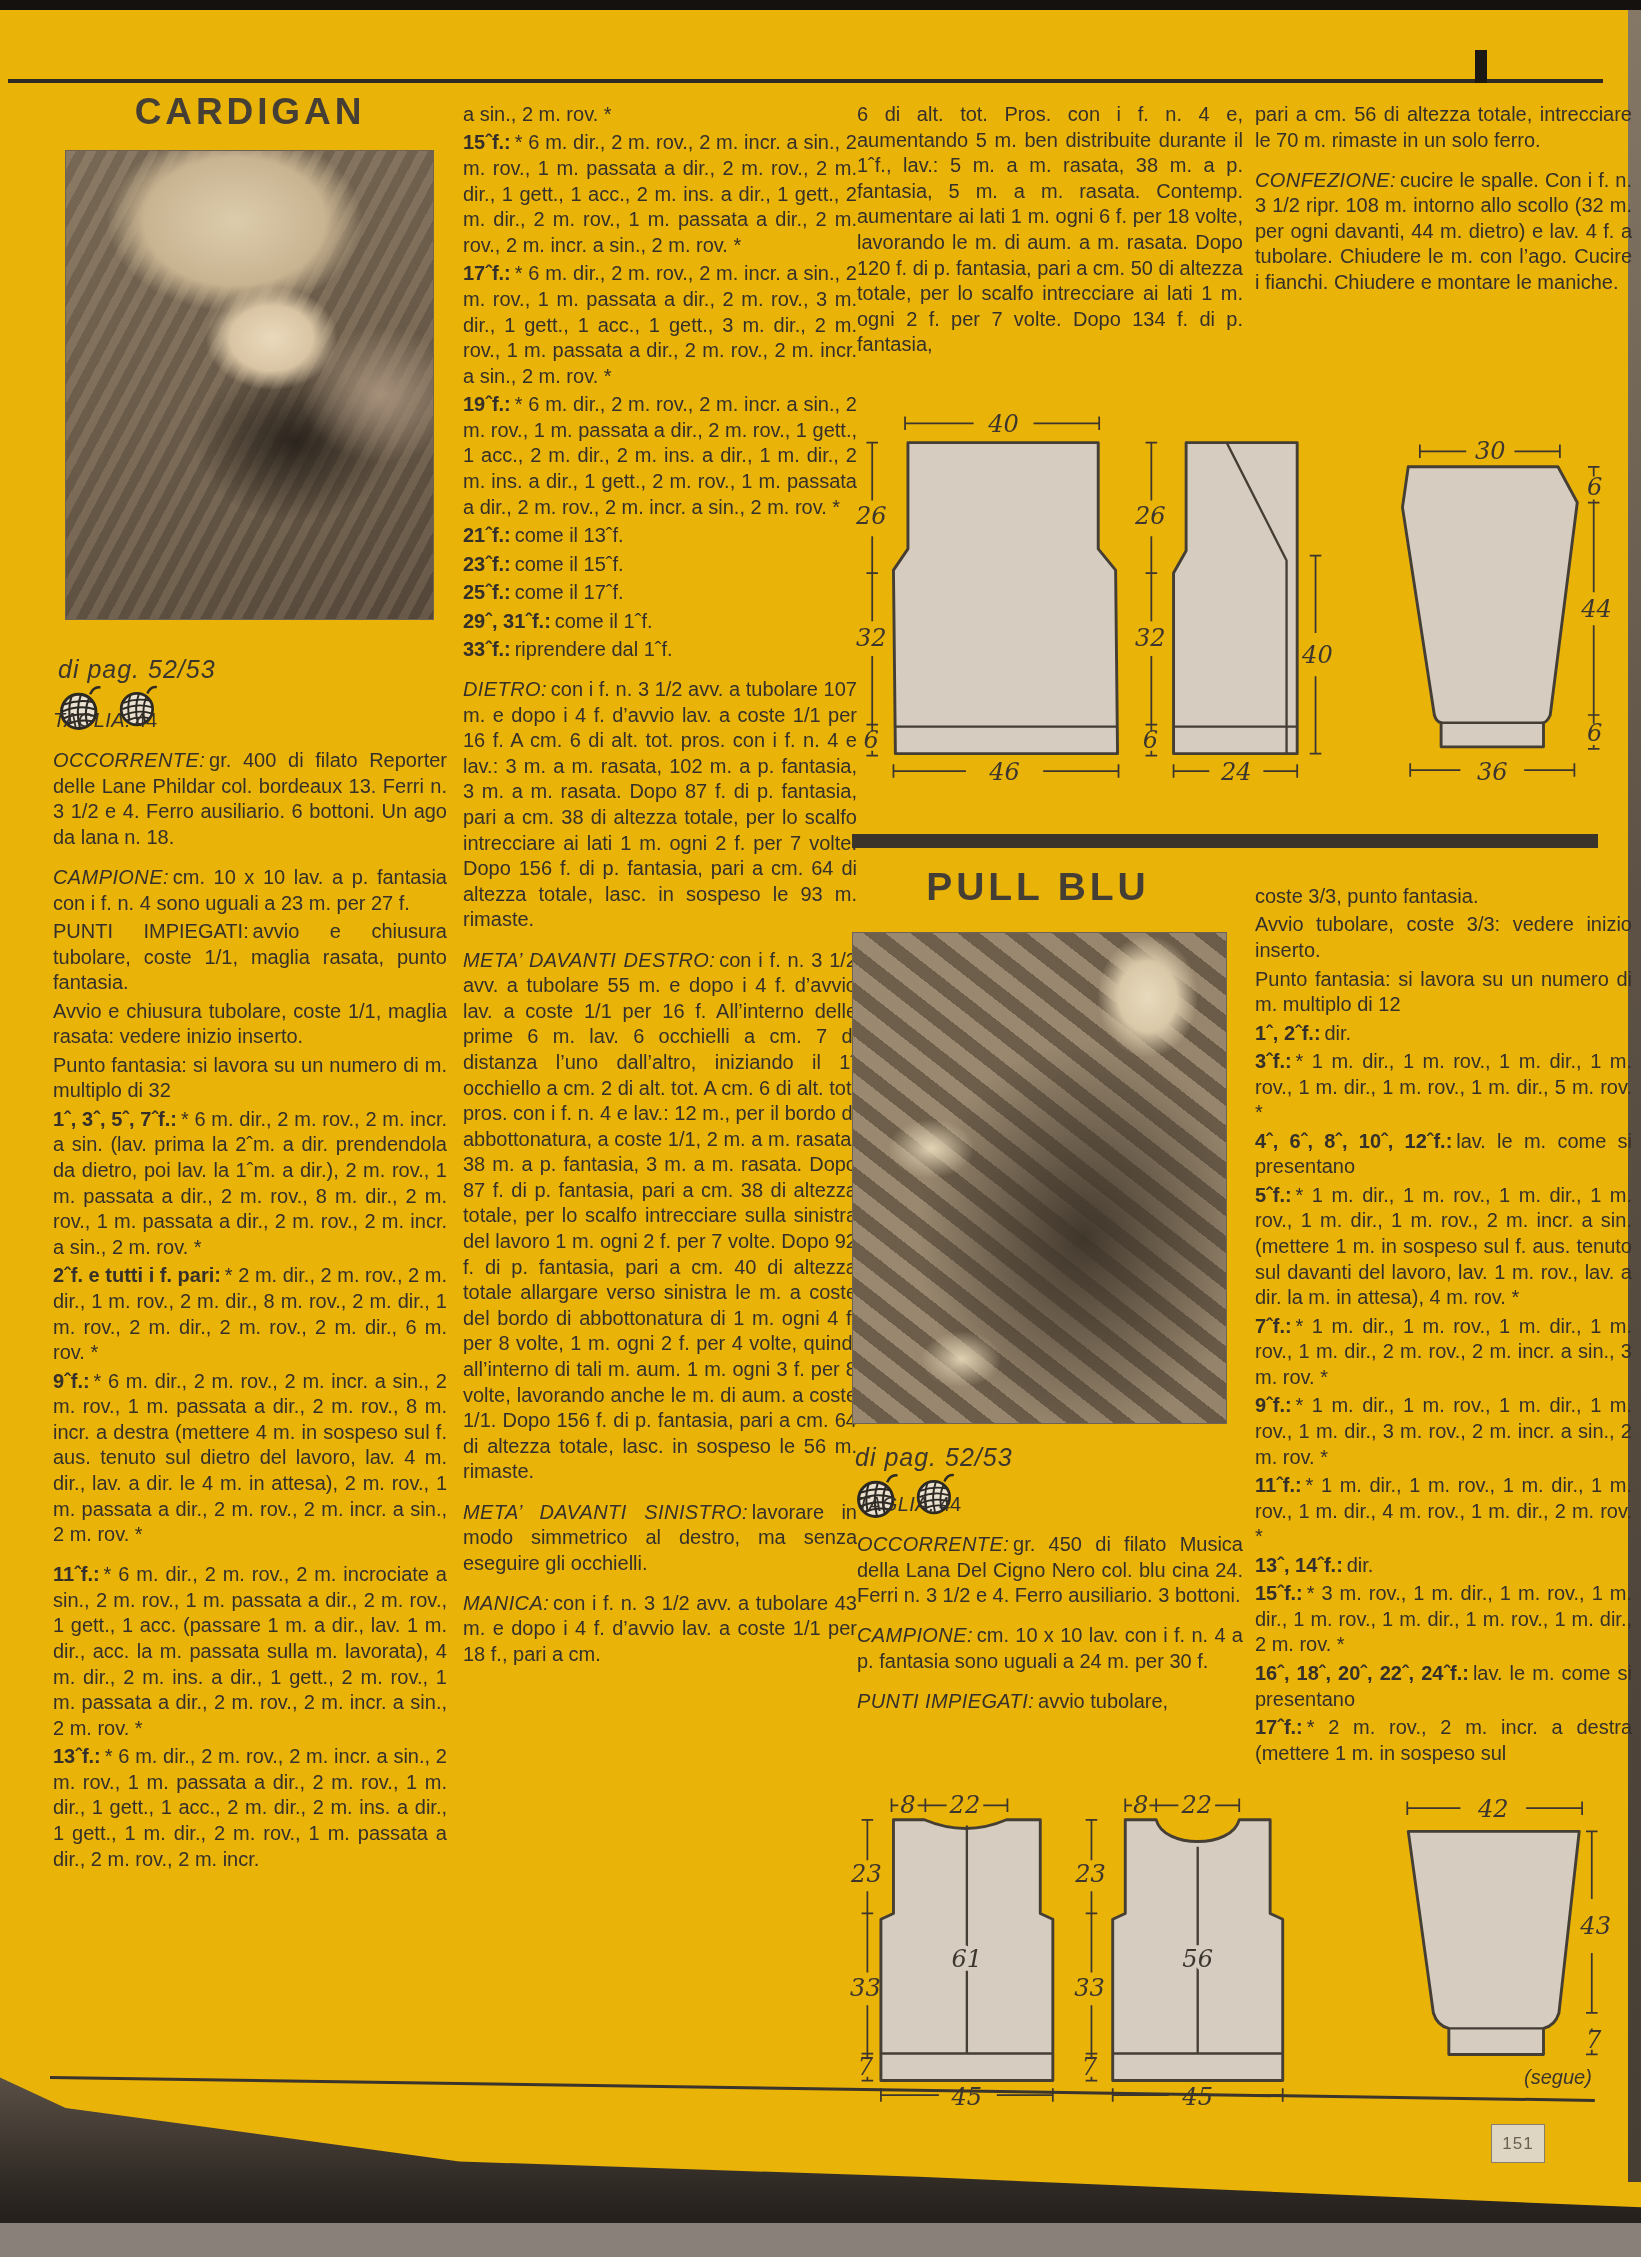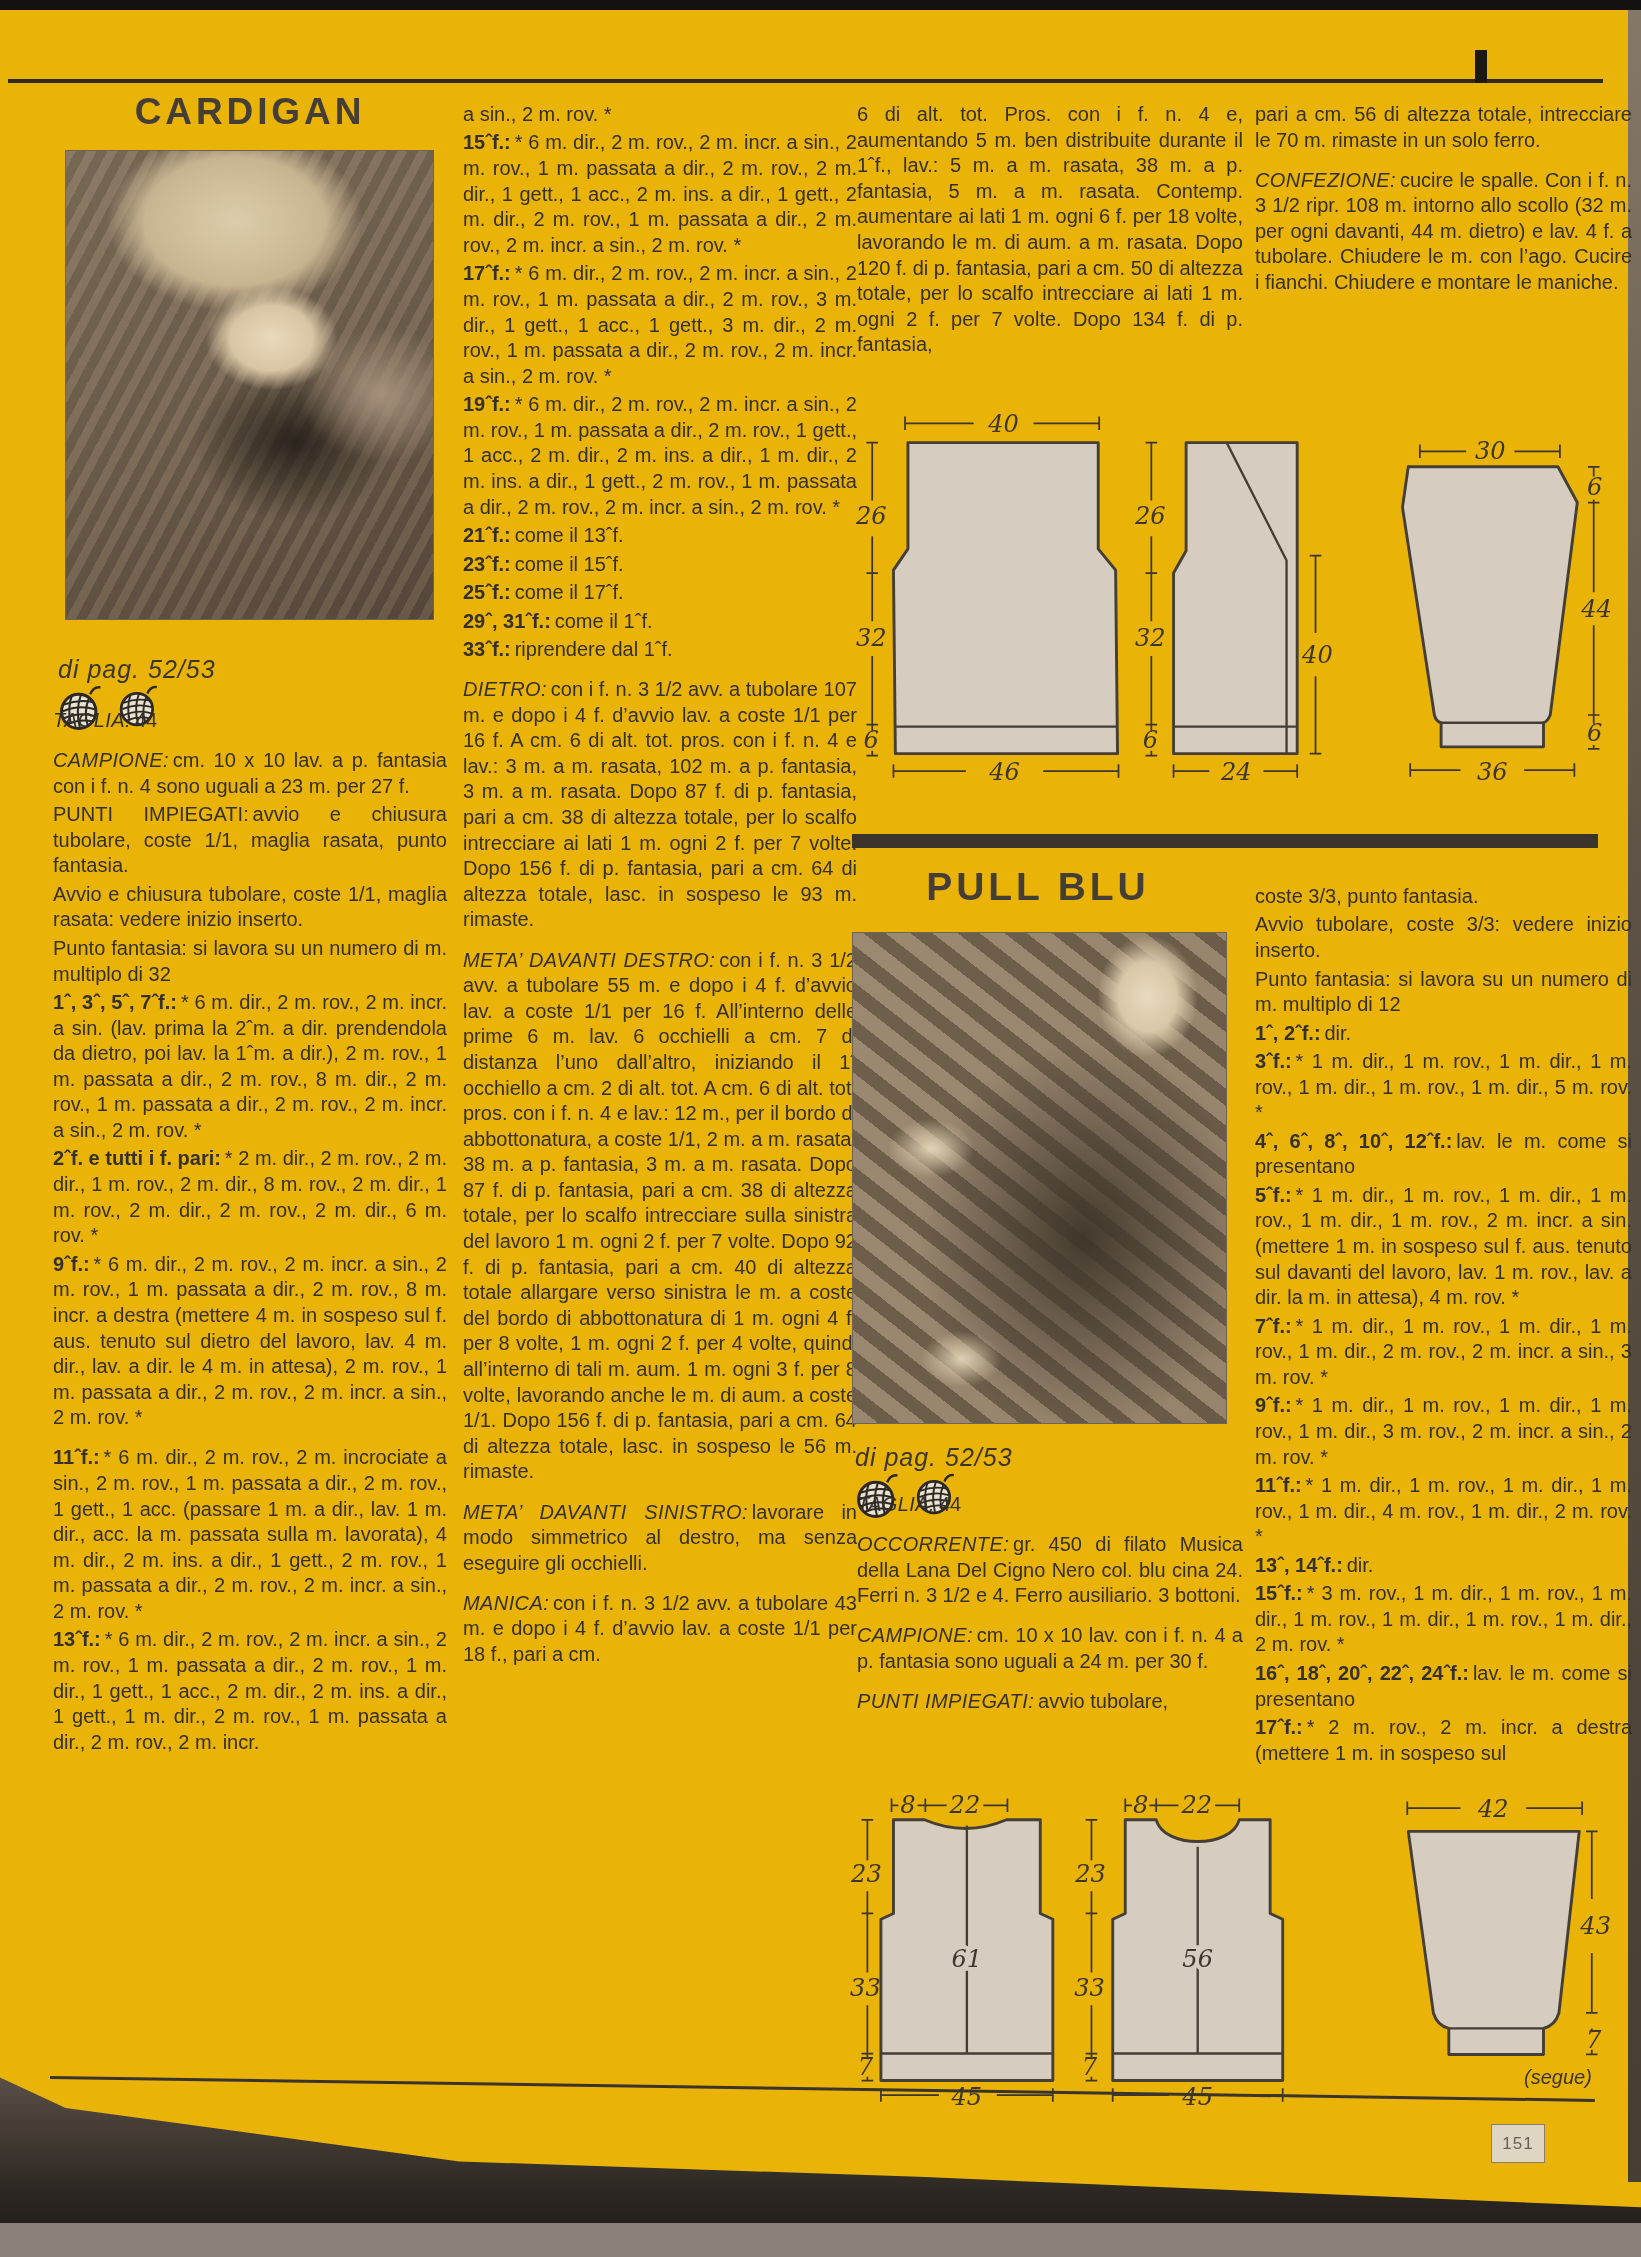--- a/index.html
+++ b/index.html
@@ -100,6 +100,7 @@
   <div class="col" style="left:53px;top:708px;width:394px;height:1366px;">
 
   <p class="blk s-italic"><span class="lbl">TAGLIA:</span><span>44</span></p>
+      <p class="blk s-italic gap"><span class="lbl">OCCORRENTE:</span><span>gr. 400 di filato Reporter delle Lane Phildar col. bordeaux 13. Ferri n. 3 1/2 e 4. Ferro ausiliario. 6 bottoni. Un ago da lana n. 18.</span></p>
       <p class="blk s-italic gap"><span class="lbl">CAMPIONE:</span><span>cm. 10 x 10 lav. a p. fantasia con i f. n. 4 sono uguali a 23 m. per 27 f.</span></p>
       <p class="blk s-plain"><span class="lbl">PUNTI IMPIEGATI:</span><span>avvio e chiusura tubolare, coste 1/1, maglia rasata, punto fantasia.</span></p>
       <p class="blk s-plain"><span>Avvio e chiusura tubolare, coste 1/1, maglia rasata: vedere inizio inserto.</span></p>

